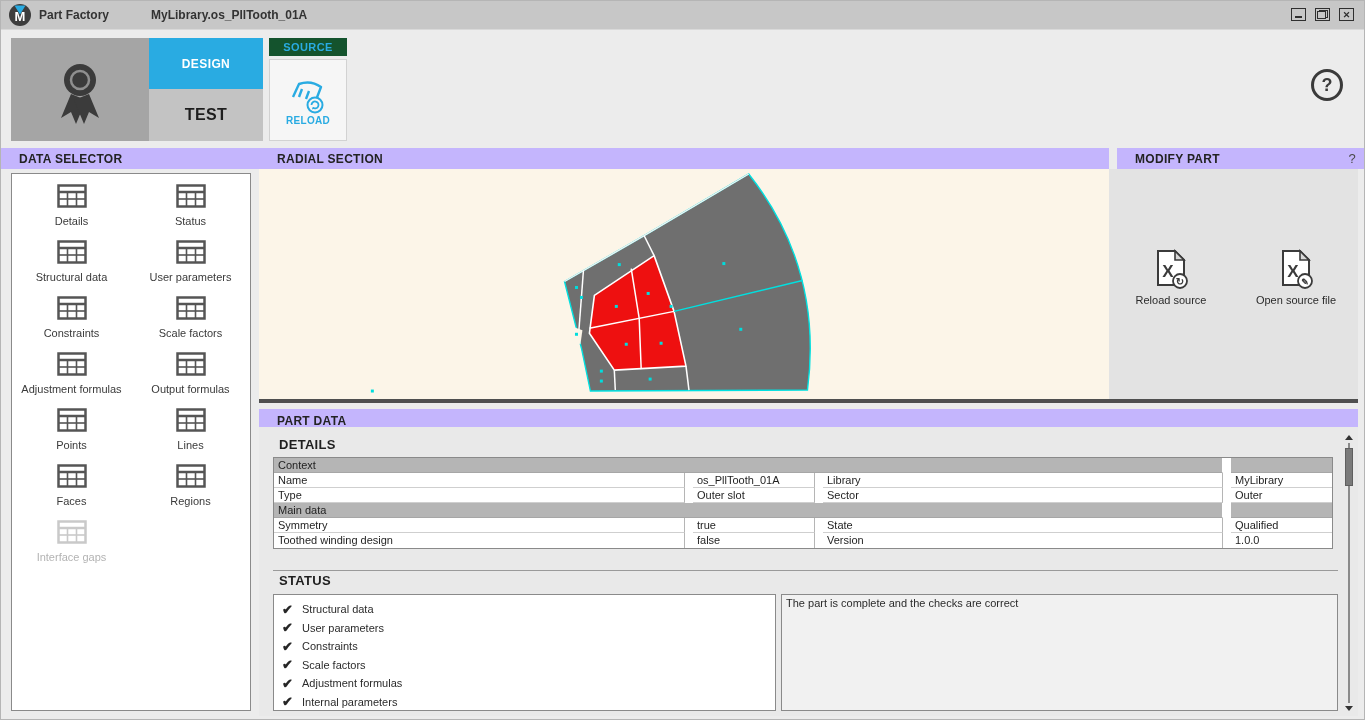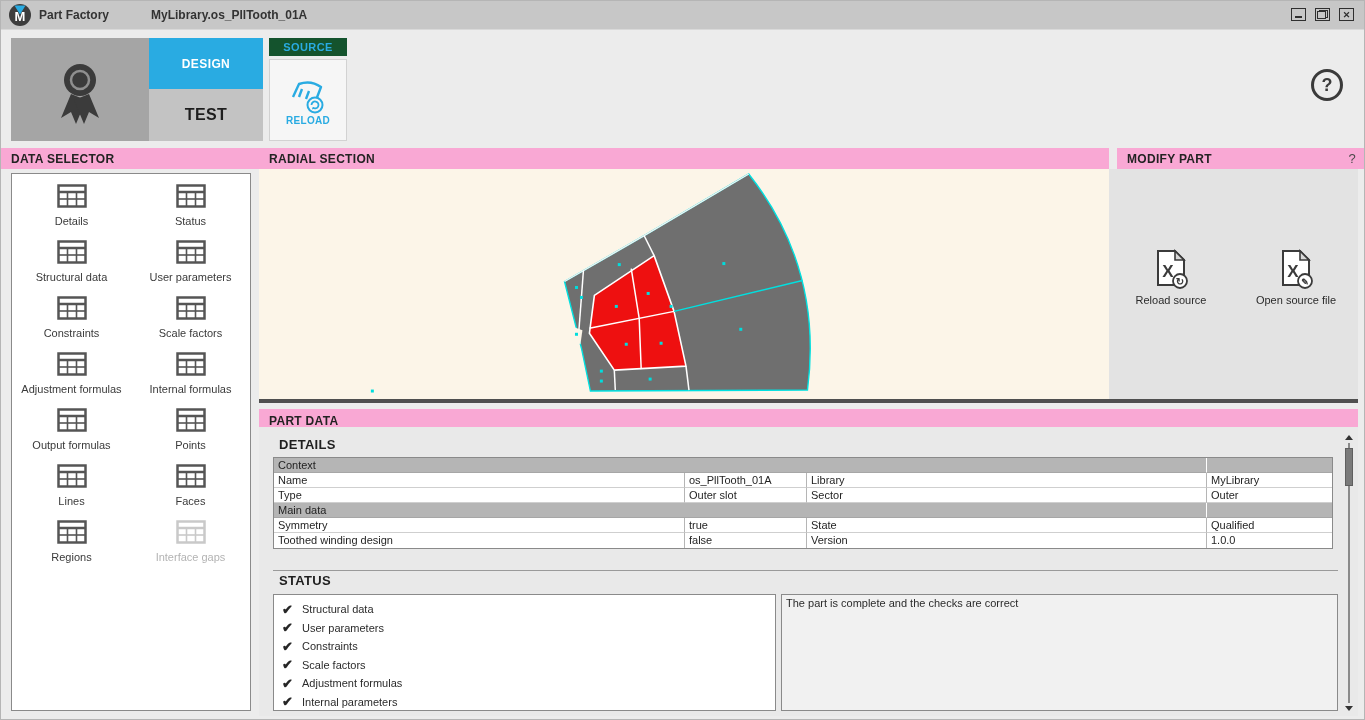--- a/index.html
+++ b/index.html
@@ -42,8 +42,8 @@
     font-size:18px;font-weight:bold;color:#3a3a3a;background:transparent;}
 
   
-  .panel-header{height:21px;background:#f9a8d4;color:#232323;font-size:12px;font-weight:bold;
-    display:flex;align-items:center;padding-left:10px;box-sizing:border-box;letter-spacing:.3px;}
+  .panel-header{height:21px;background:#c4b5fd;color:#232323;font-size:12px;font-weight:bold;
+    display:flex;align-items:center;padding-left:18px;box-sizing:border-box;letter-spacing:.3px;}
   .ph-ds{left:0;top:147px;width:258px;}
   .ph-rs{left:258px;top:147px;width:850px;}
   .ph-mp{left:1116px;top:147px;width:249px;}

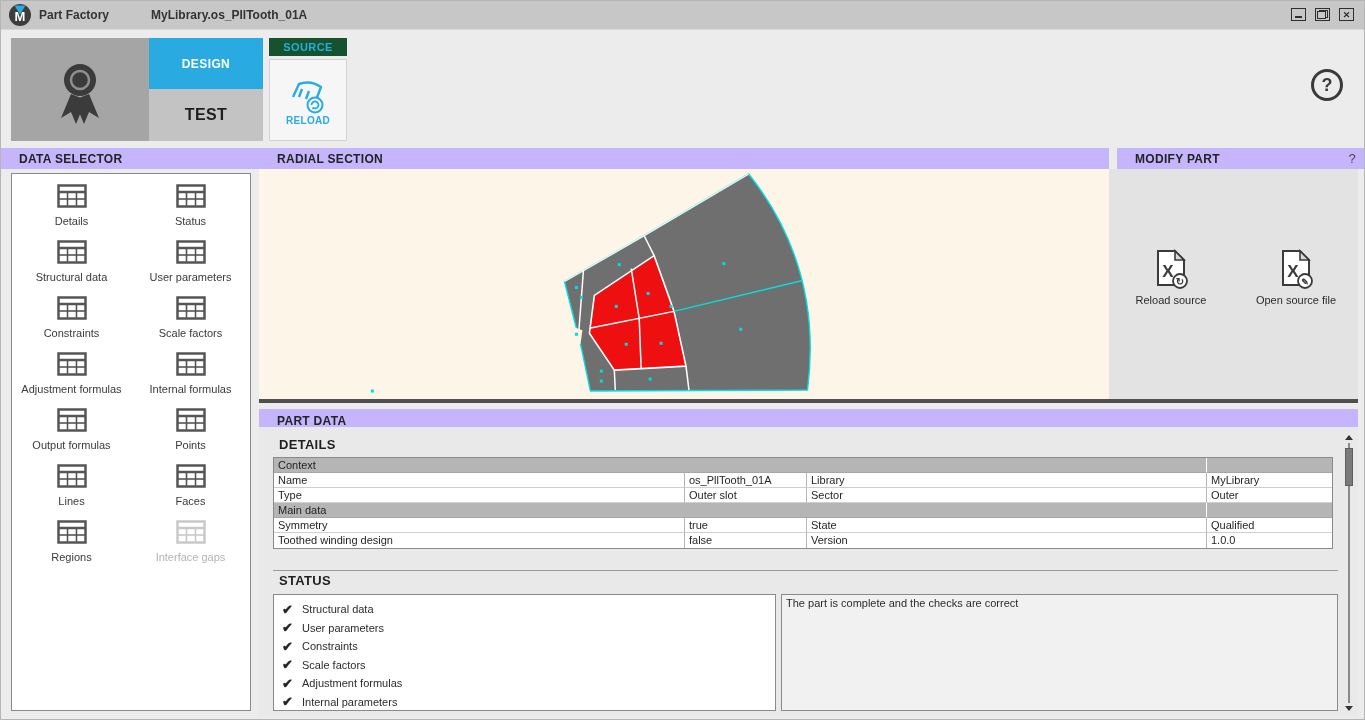--- a/index.html
+++ b/index.html
@@ -259,18 +259,6 @@
     <span class="ds-label">Adjustment formulas</span>
   </div>
 
-  <div class="ds-item">
-    <span>
-      <svg width="30" height="24" viewBox="0 0 30 24">
-        <rect x="1.5" y="1.5" width="27" height="21" fill="#fff" stroke="#555" stroke-width="2.5"></rect>
-        <line x1="1.5" y1="8" x2="28.5" y2="8" stroke="#555" stroke-width="2.5"></line>
-        <line x1="1.5" y1="15" x2="28.5" y2="15" stroke="#555" stroke-width="1.6"></line>
-        <line x1="10.5" y1="8" x2="10.5" y2="22.5" stroke="#555" stroke-width="1.6"></line>
-        <line x1="19.5" y1="8" x2="19.5" y2="22.5" stroke="#555" stroke-width="1.6"></line>
-      </svg>
-    </span>
-    <span class="ds-label">Internal formulas</span>
-  </div>
 
   <div class="ds-item">
     <span>

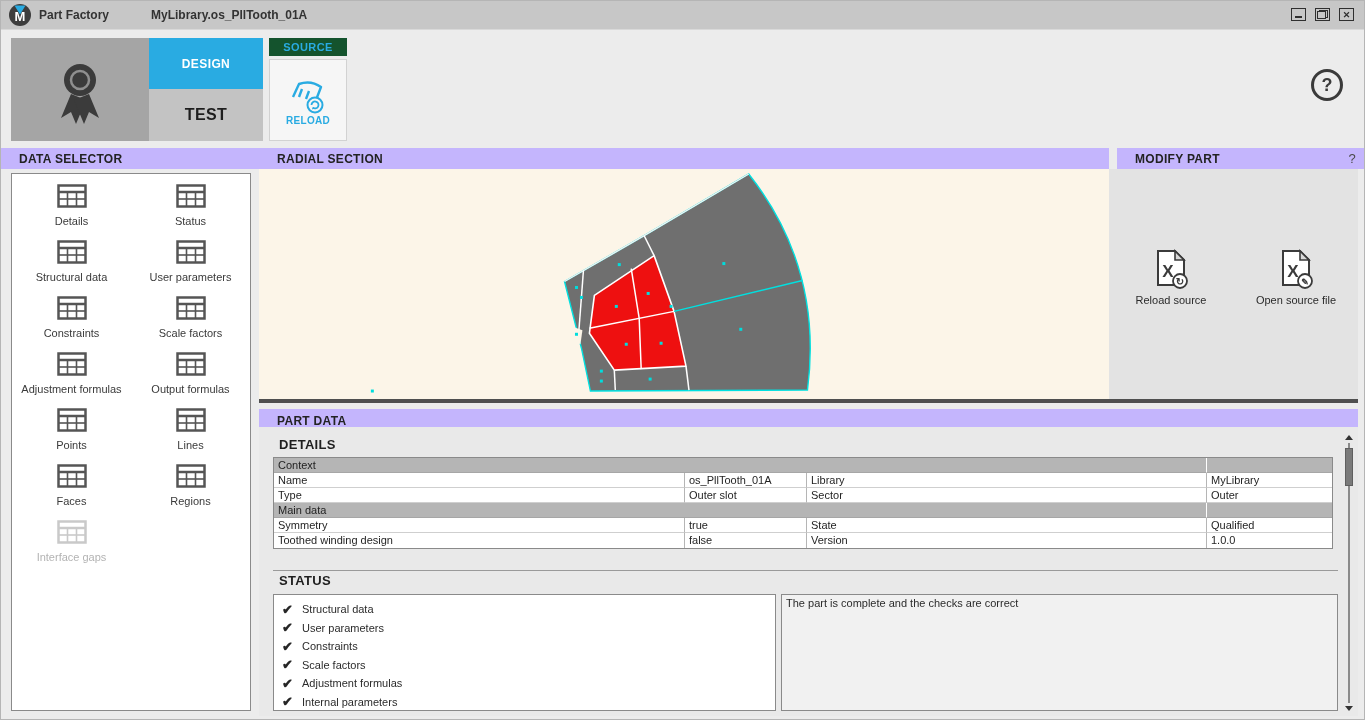--- a/index.html
+++ b/index.html
@@ -78,7 +78,7 @@
 
   .details-table{position:absolute;left:14px;top:30px;width:1058px;
     border:1px solid #8a8a8a;background:#fff;}
-  .dt-row{display:grid;grid-template-columns:411px 122px 400px 1fr;height:15px;line-height:15px;}
+  .dt-row{display:grid;grid-template-columns:411px 122px 400px 1fr;height:15px;line-height:15px;gap:8px;}
   .dt-cell{font-size:11px;padding-left:4px;overflow:hidden;white-space:nowrap;
     border-right:1px solid #b5b5b5;border-bottom:1px solid #cfcfcf;color:#1f1f1f;}
   .dt-cell:last-child{border-right:none;}

